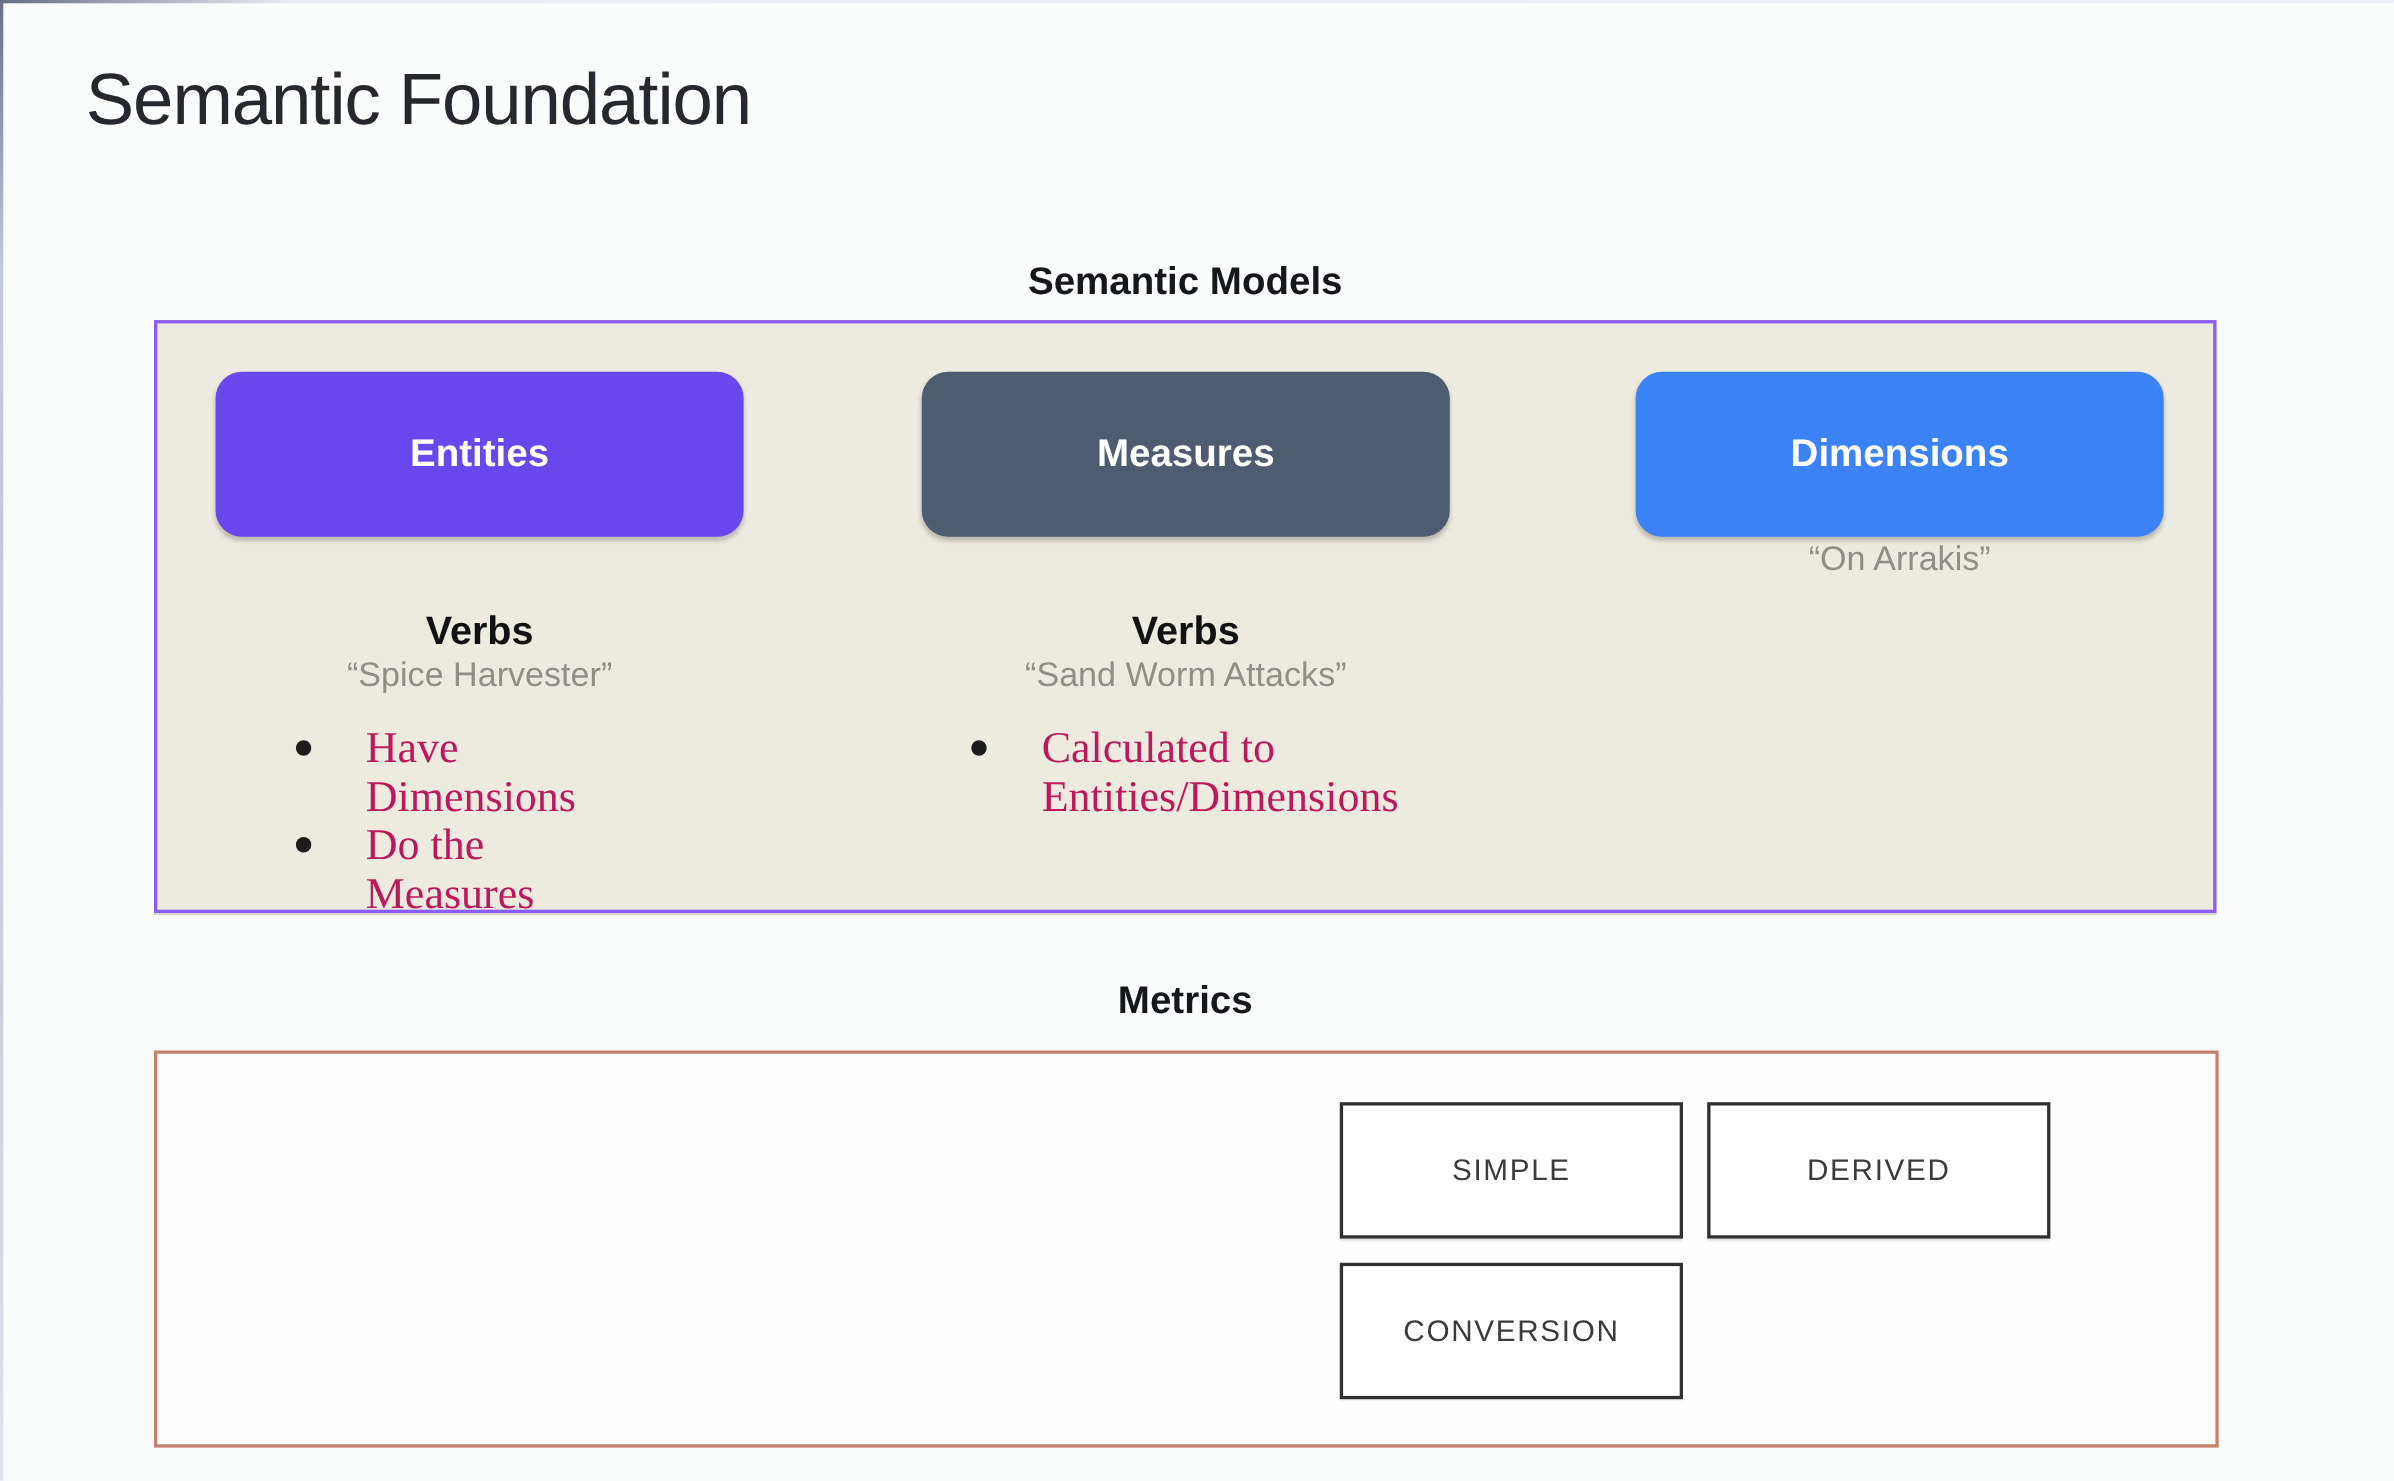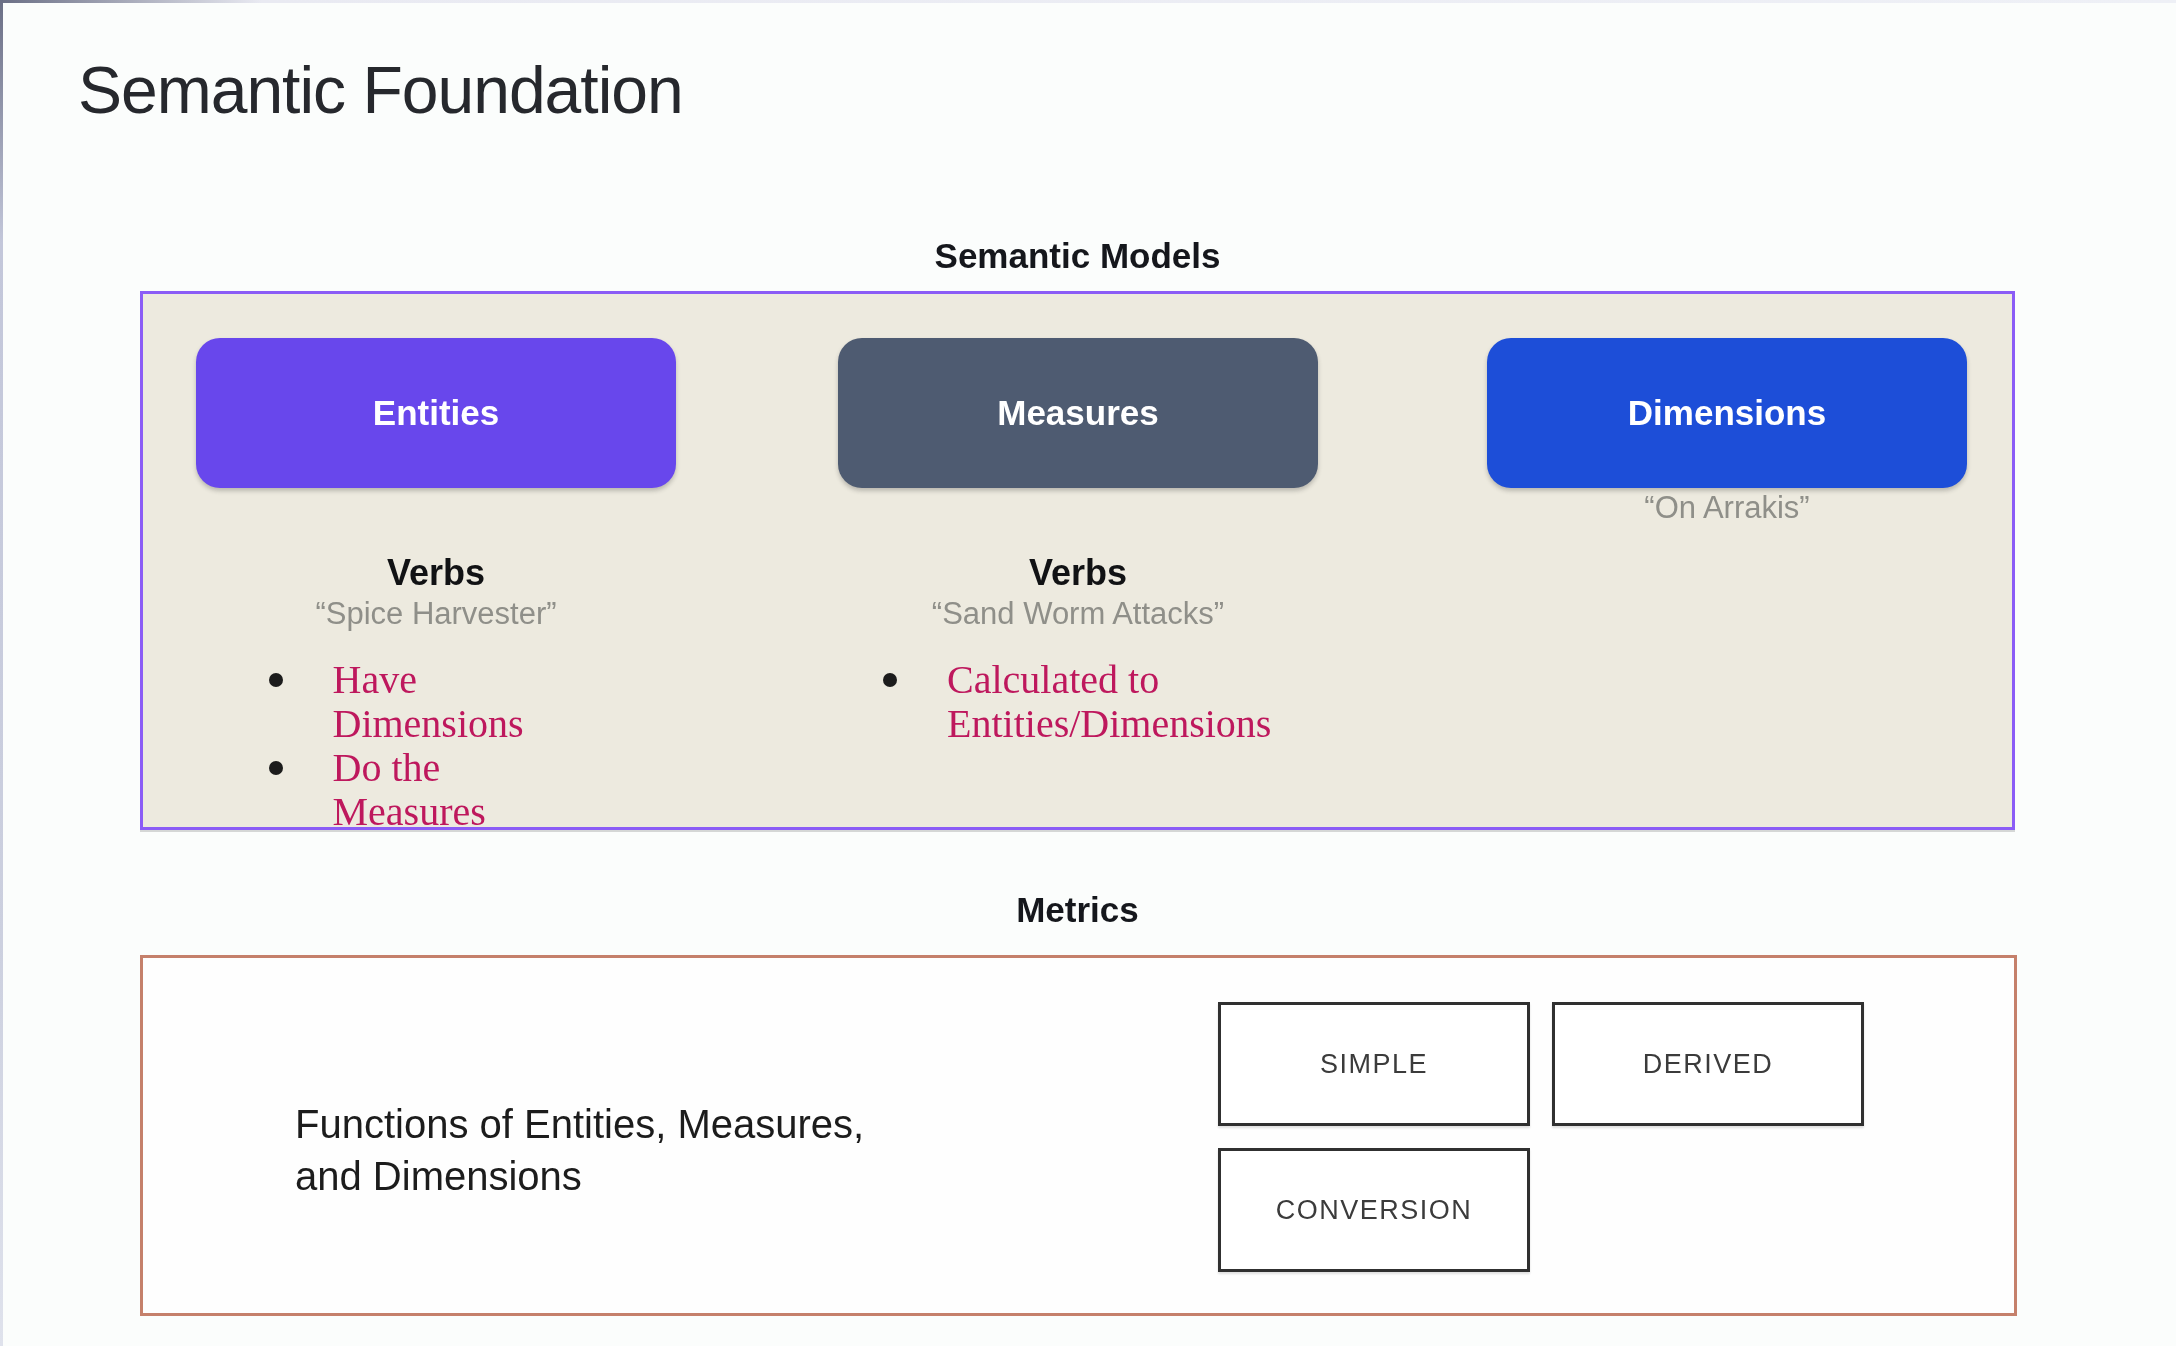--- a/index.html
+++ b/index.html
@@ -53,7 +53,7 @@
   }
   .pill-entities   { background: #6847EC; }
   .pill-measures   { background: #4E5B71; }
-  .pill-dimensions { background: #1d4ed8; }
+  .pill-dimensions { background: #3b82f6; }
 
   .col-heading {
     margin-top: 64px; text-align: center;

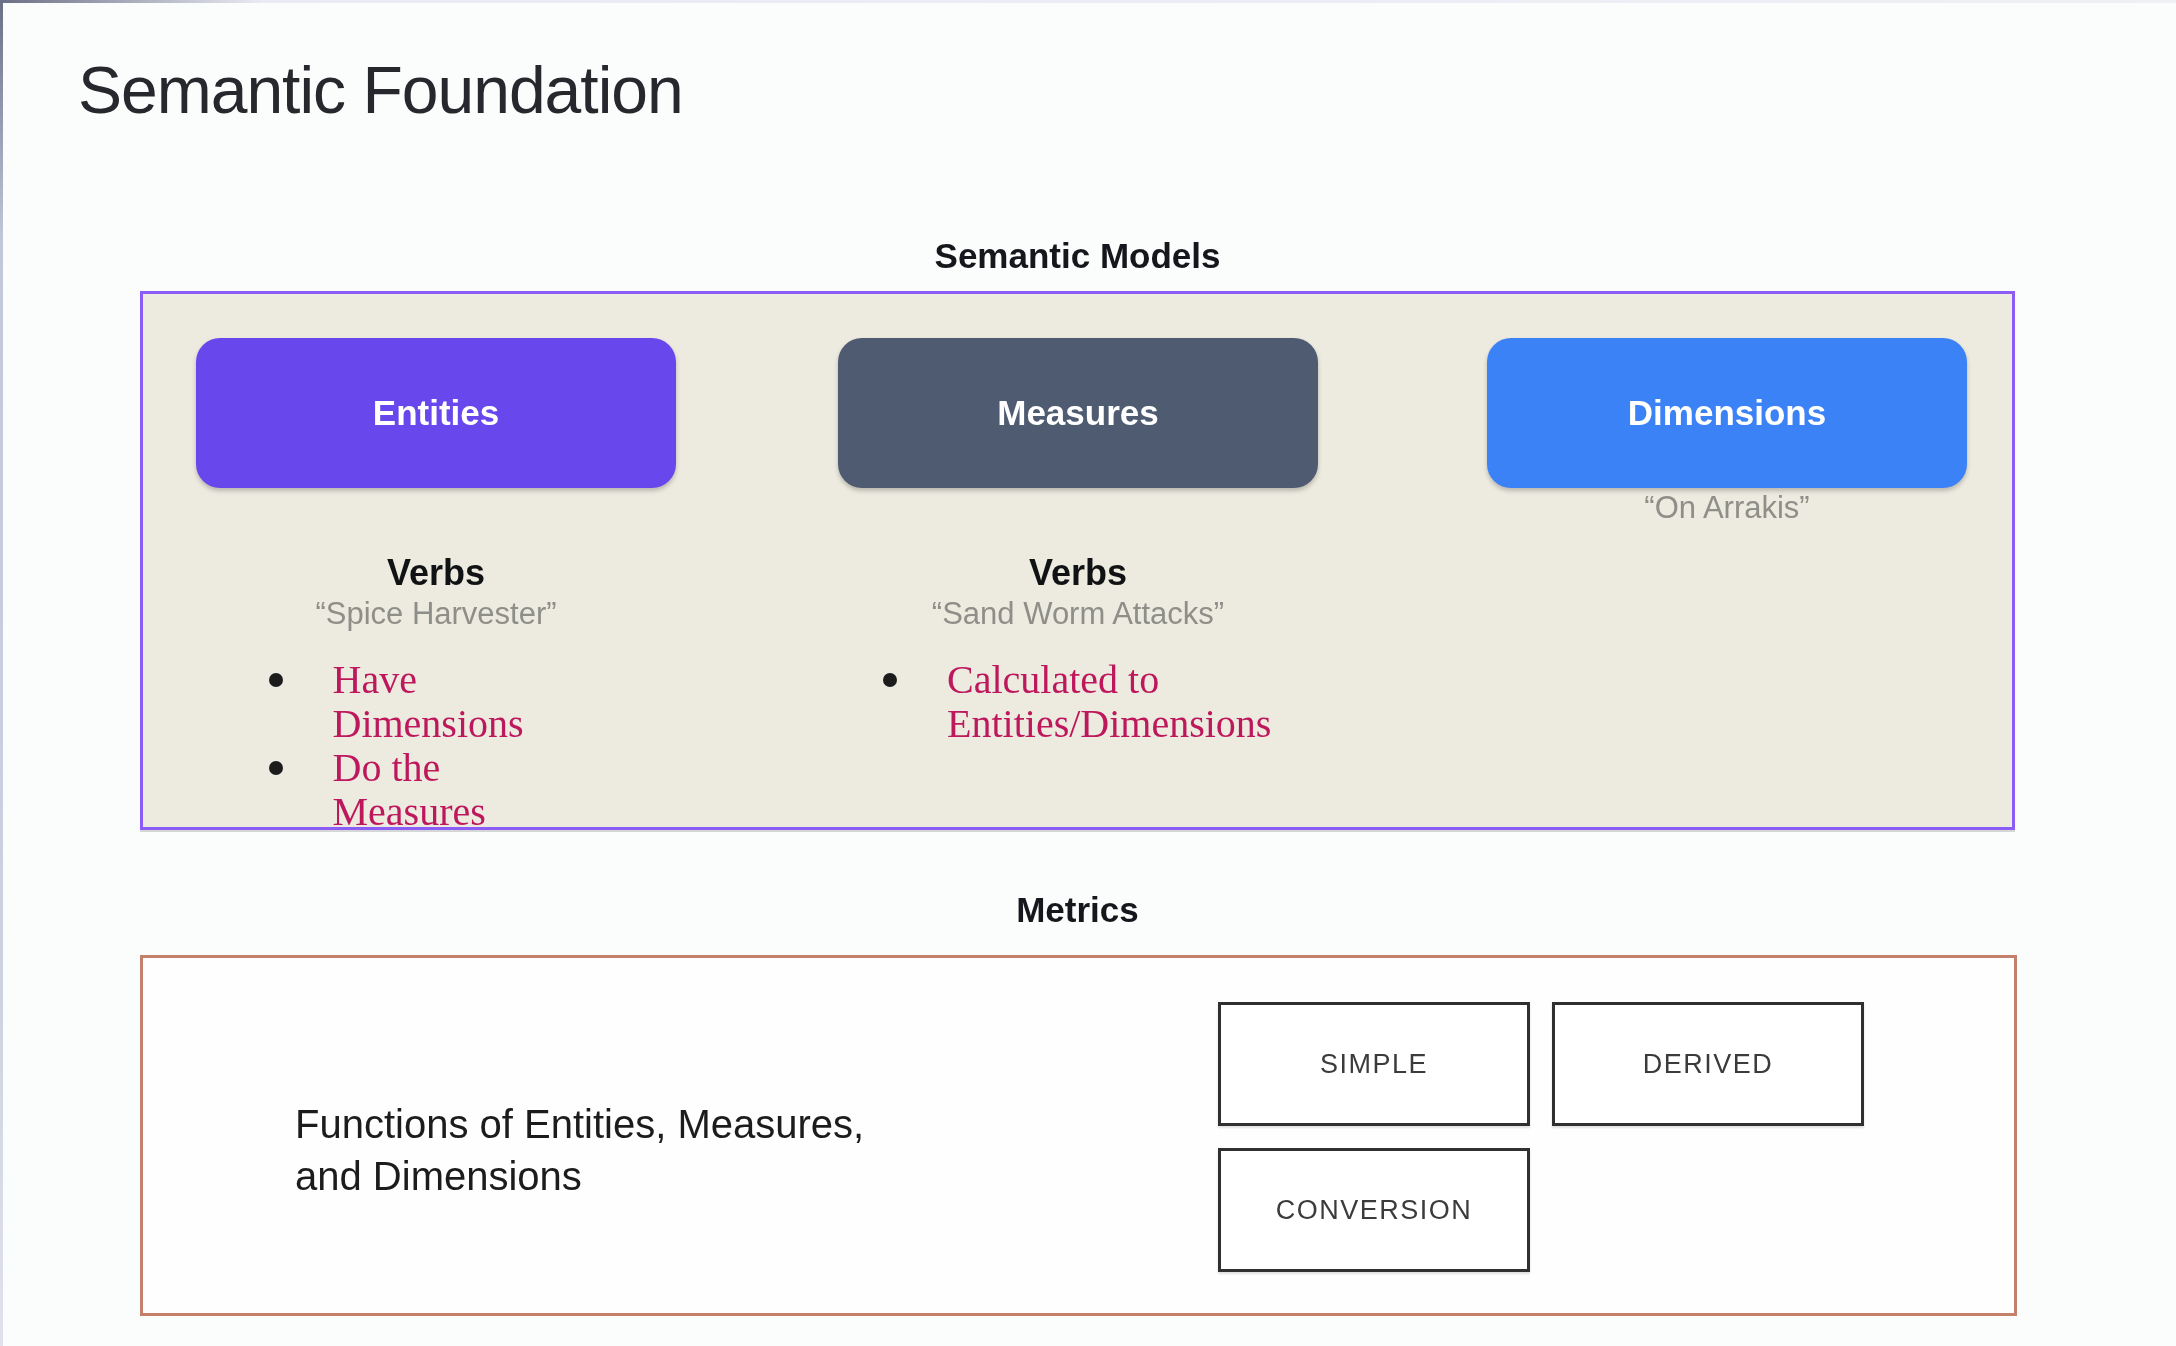--- a/index.html
+++ b/index.html
@@ -150,10 +150,6 @@
 <div class="section-heading metrics-heading">Metrics</div>
 
 <div class="metrics-box">
-  <div class="metrics-desc">
-    <span>Functions of Entities, Measures,</span>
-    <span>and Dimensions</span>
-  </div>
   <div class="metrics-grid">
     <div class="metric-cell">SIMPLE</div>
     <div class="metric-cell">DERIVED</div>

